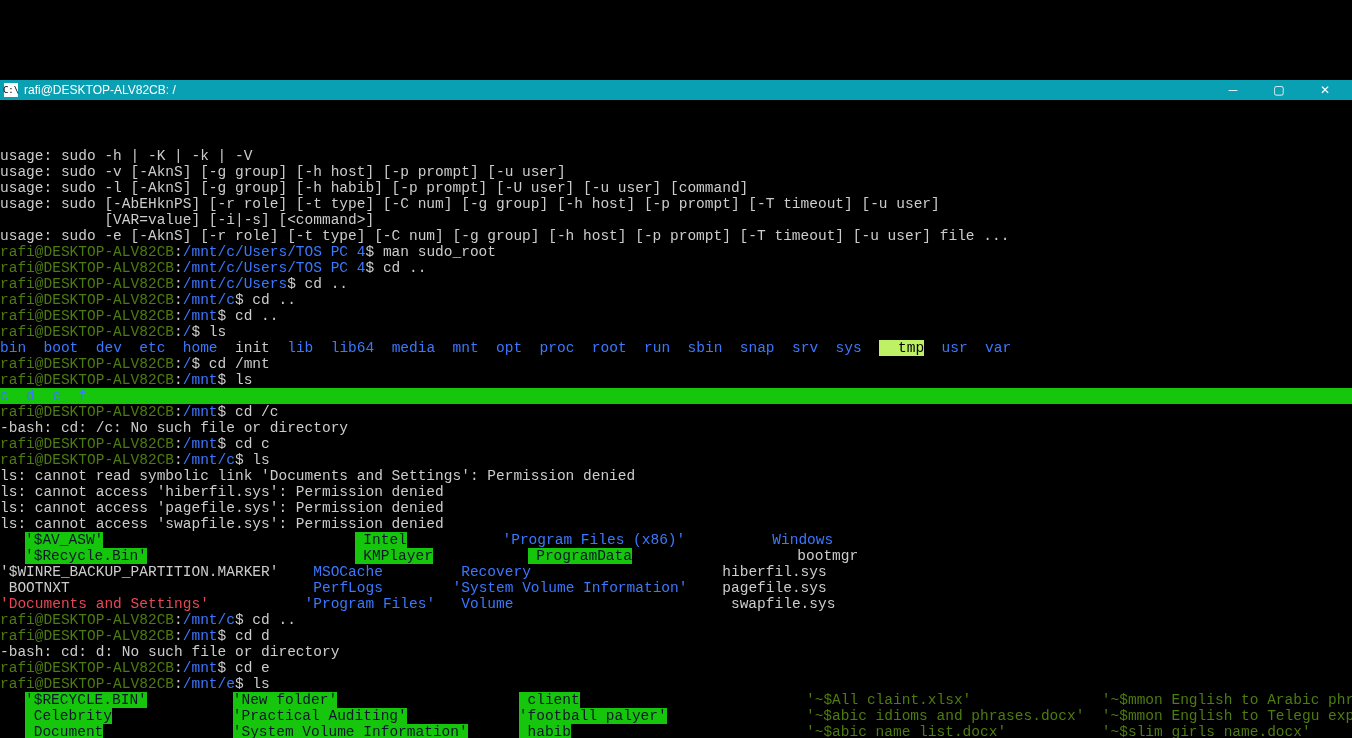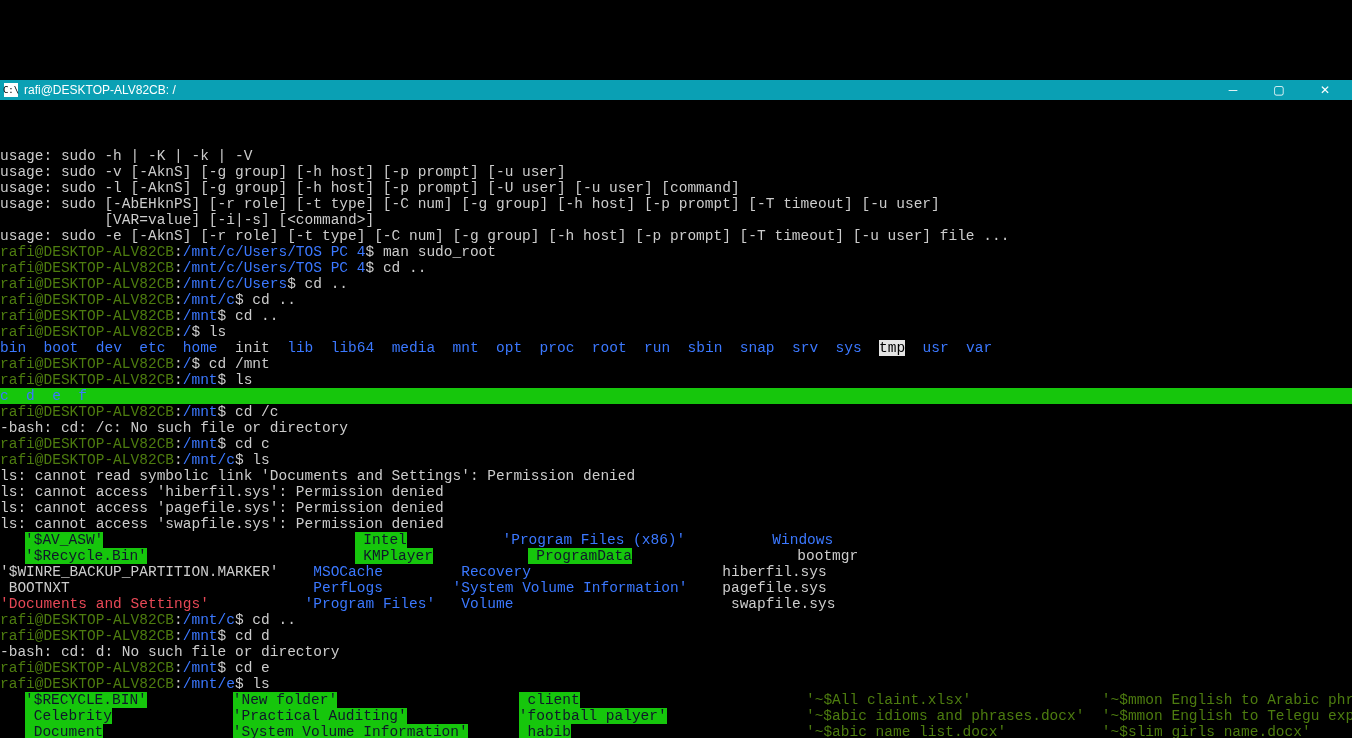--- a/index.html
+++ b/index.html
@@ -69,7 +69,7 @@
 <div class="term">
 <span>usage: sudo -h | -K | -k | -V</span>
 <span>usage: sudo -v [-AknS] [-g group] [-h host] [-p prompt] [-u user]</span>
-<span>usage: sudo -l [-AknS] [-g group] [-h host] [-p prompt] [-U user] [-u user] [command]</span>
+<span>usage: sudo -l [-AknS] [-g group] [-h habib] [-p prompt] [-U user] [-u user] [command]</span>
 <span>usage: sudo [-AbEHknPS] [-r role] [-t type] [-C num] [-g group] [-h host] [-p prompt] [-T timeout] [-u user]</span>
 <span>            [VAR=value] [-i|-s] [&lt;command&gt;]</span>
 <span>usage: sudo -e [-AknS] [-r role] [-t type] [-C num] [-g group] [-h host] [-p prompt] [-T timeout] [-u user] file ...</span>

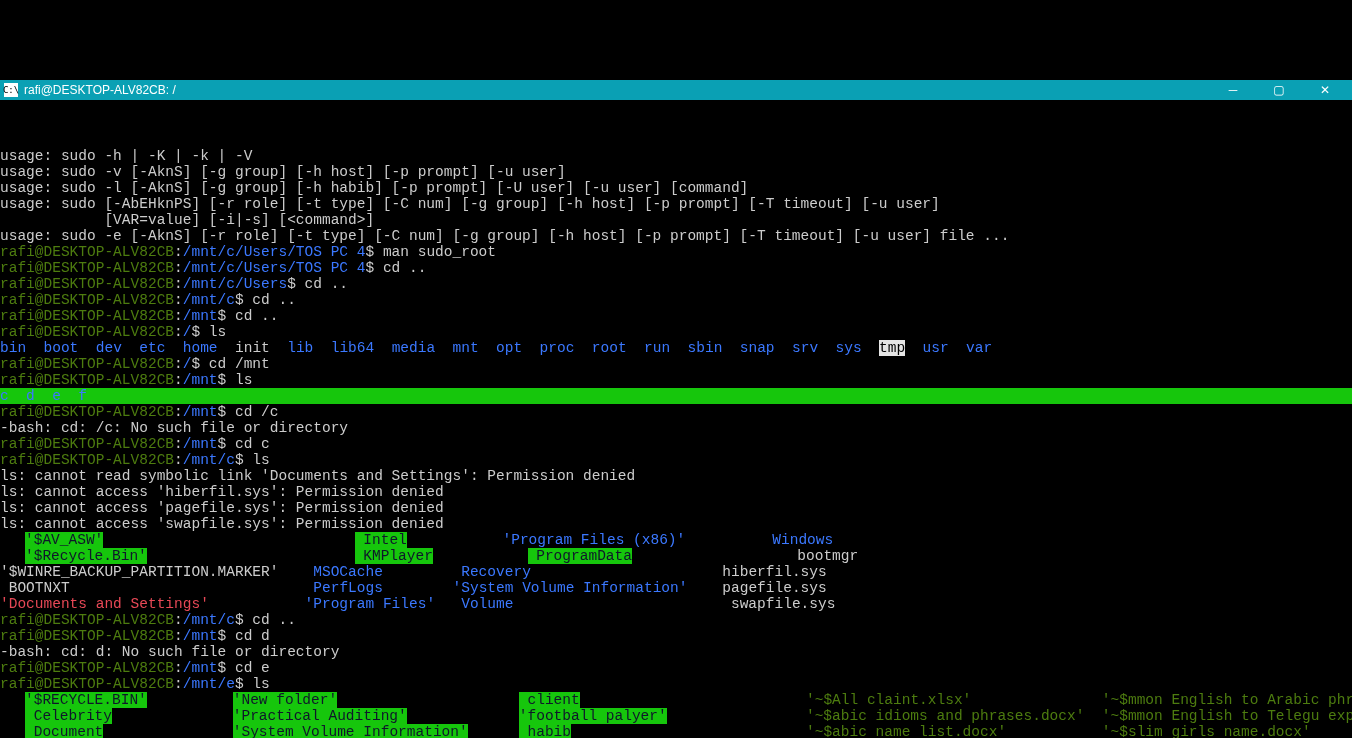--- a/index.html
+++ b/index.html
@@ -44,7 +44,7 @@
   .blue { color:#3b78ff;margin-top:24px; }
   .red { color:#e74856; }
   .white { color:#cccccc; }
-  .bg-green { background:#e5e5e5; } 
+  .bg-green { background:#bef264;padding-left:19px; } 
   .dir-hl { color:#0f172a; background:#16c60c;margin-left:25px; }
   .sel-row {
     background:#16c60c;

